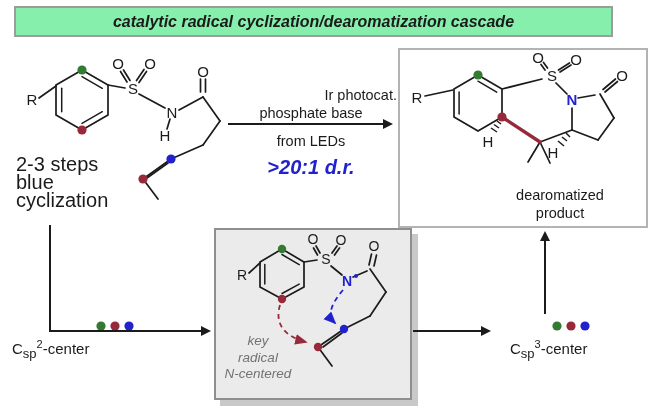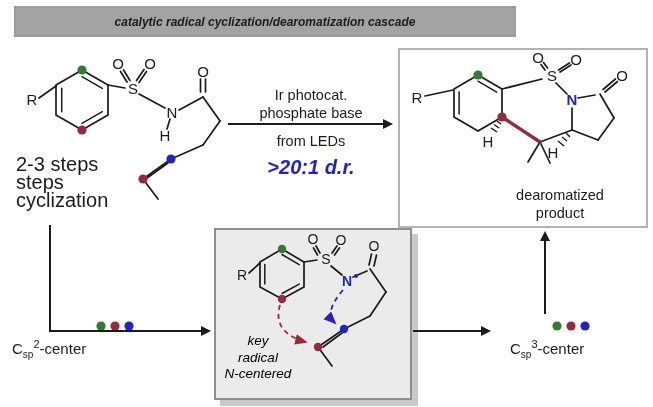--- a/index.html
+++ b/index.html
@@ -7,9 +7,9 @@
   body { width:653px; height:407px; position:relative; overflow:hidden;
          font-family:"Liberation Sans", sans-serif; color:#1b1b1b; }
   .abs { position:absolute; }
-  .title-box { left:14px; top:6px; width:502px; height:31px; border:2px solid #9c9c9c;
-               background:#a3a3a3; display:flex; align-items:center; justify-content:center;
-               font-size:12px; font-weight:bold; font-style:italic; }
+  .title-box { left:14px; top:6px; width:599px; height:31px; border:2px solid #9c9c9c;
+               background:#86efac; display:flex; align-items:center; justify-content:center;
+               font-size:16px; font-weight:bold; font-style:italic; }
   svg text { font-family:"Liberation Sans", sans-serif; }
   .atom { font-size:15px; fill:#1b1b1b; }
   .atom-sm { font-size:14px; fill:#1b1b1b; }

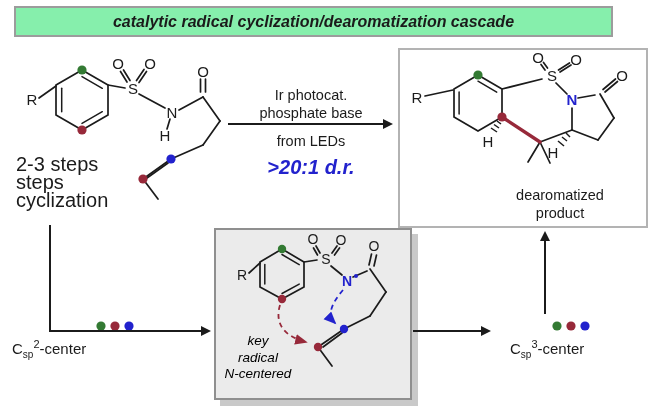--- a/index.html
+++ b/index.html
@@ -87,7 +87,7 @@
 </div>
 
 <div class="abs rxn-block">
-  <div class="rxn-text" style="top:2px;">Ir photocat.</div>
+  <div class="rxn-text" style="top:2px;text-align:right;">Ir photocat.</div>
   <div class="rxn-text" style="top:20px;">phosphate base</div>
   <div class="rxn-text" style="top:48px;">from LEDs</div>
   <div class="rxn-text dr" style="top:71px;">&gt;20:1 d.r.</div>

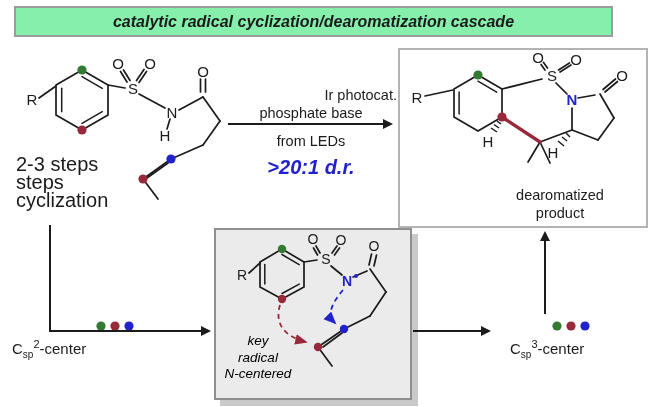--- a/index.html
+++ b/index.html
@@ -82,7 +82,7 @@
 
 <div class="abs note">
   <div>2-3 steps</div>
-  <div>steps</div>
+  <div>blue</div>
   <div>cyclization</div>
 </div>
 

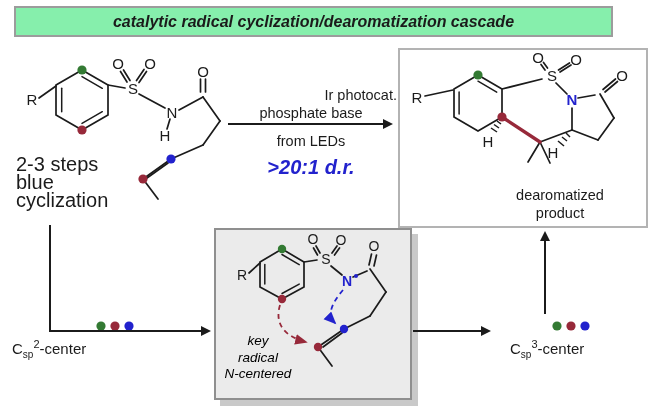--- a/index.html
+++ b/index.html
@@ -24,7 +24,7 @@
   .gray-box { left:214px; top:228px; width:198px; height:172px; background:#ebebeb;
               border:2px solid #8f8f8f; box-shadow:6px 6px 0 #c9c9c9; }
   .key-caption { position:absolute; left:0; top:103px; width:84px; text-align:center;
-                 font-style:italic; color:#000000; font-size:13.5px; line-height:16.5px; }
+                 font-style:italic; color:#737373; font-size:13.5px; line-height:16.5px; }
   .legend { position:absolute; font-size:15px; }
   .legend sub { font-size:10px; }
   .legend sup { font-size:11px; }

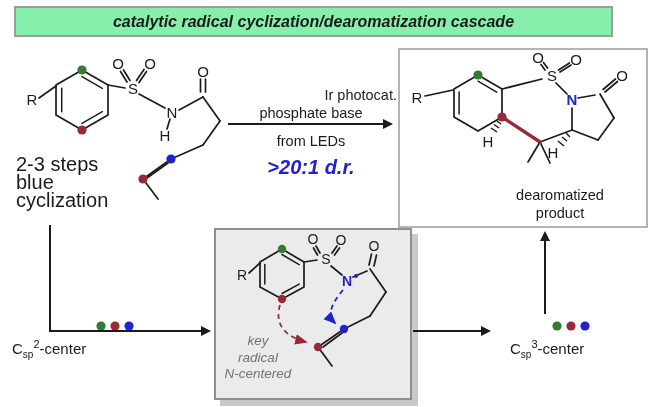--- a/index.html
+++ b/index.html
@@ -26,7 +26,7 @@
   .key-caption { position:absolute; left:0; top:103px; width:84px; text-align:center;
                  font-style:italic; color:#737373; font-size:13.5px; line-height:16.5px; }
   .legend { position:absolute; font-size:15px; }
-  .legend sub { font-size:10px; }
+  .legend sub { font-size:13px; }
   .legend sup { font-size:11px; }
   .bond { stroke:#1b1b1b; stroke-width:1.7; fill:none; stroke-linecap:round; }
   .inner { stroke:#1b1b1b; stroke-width:1.5; fill:none; }

